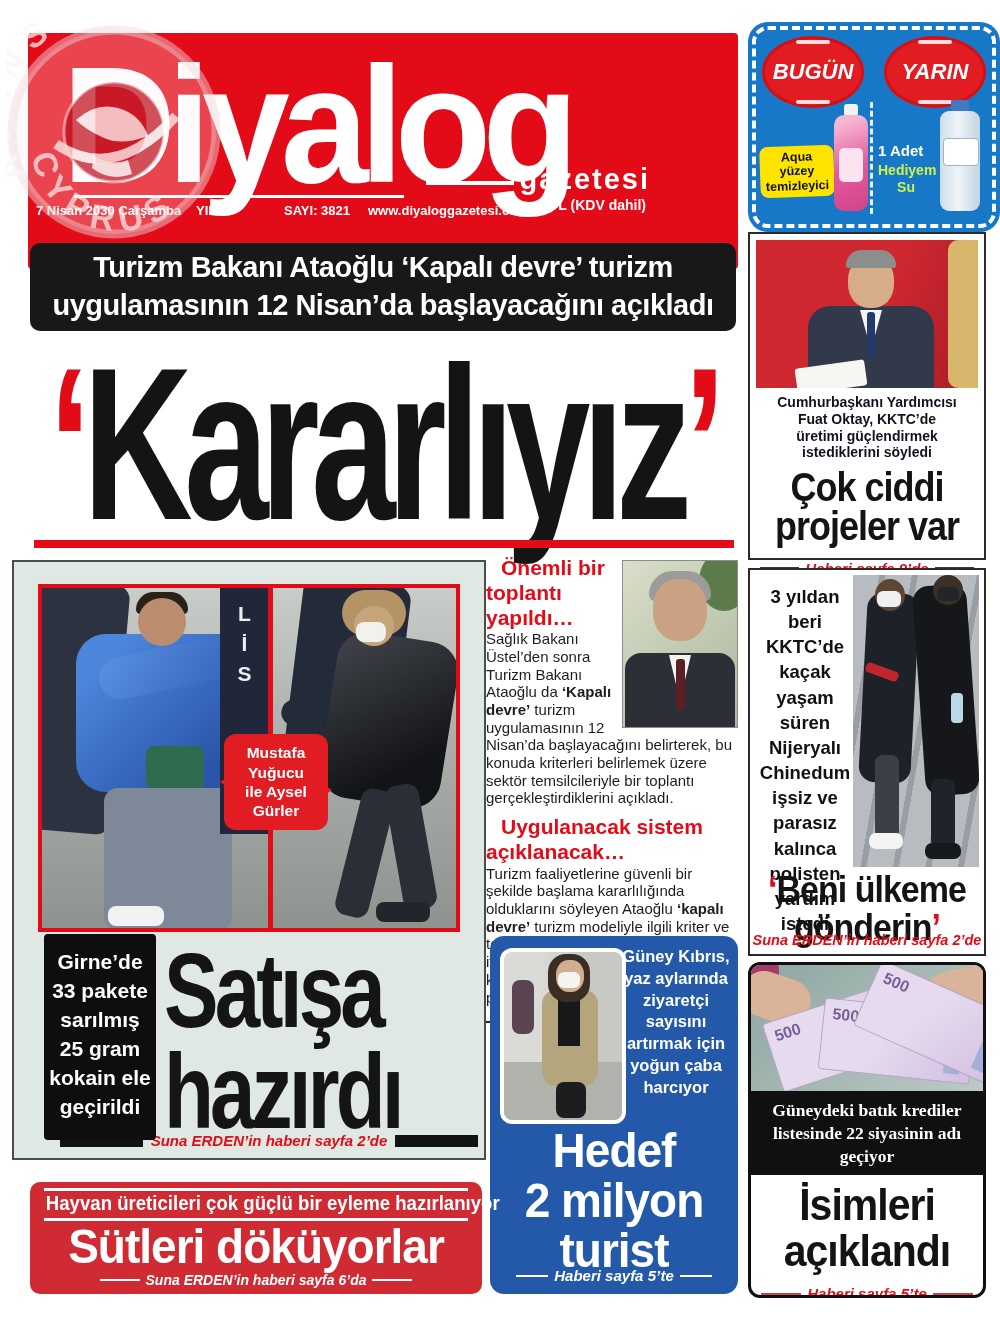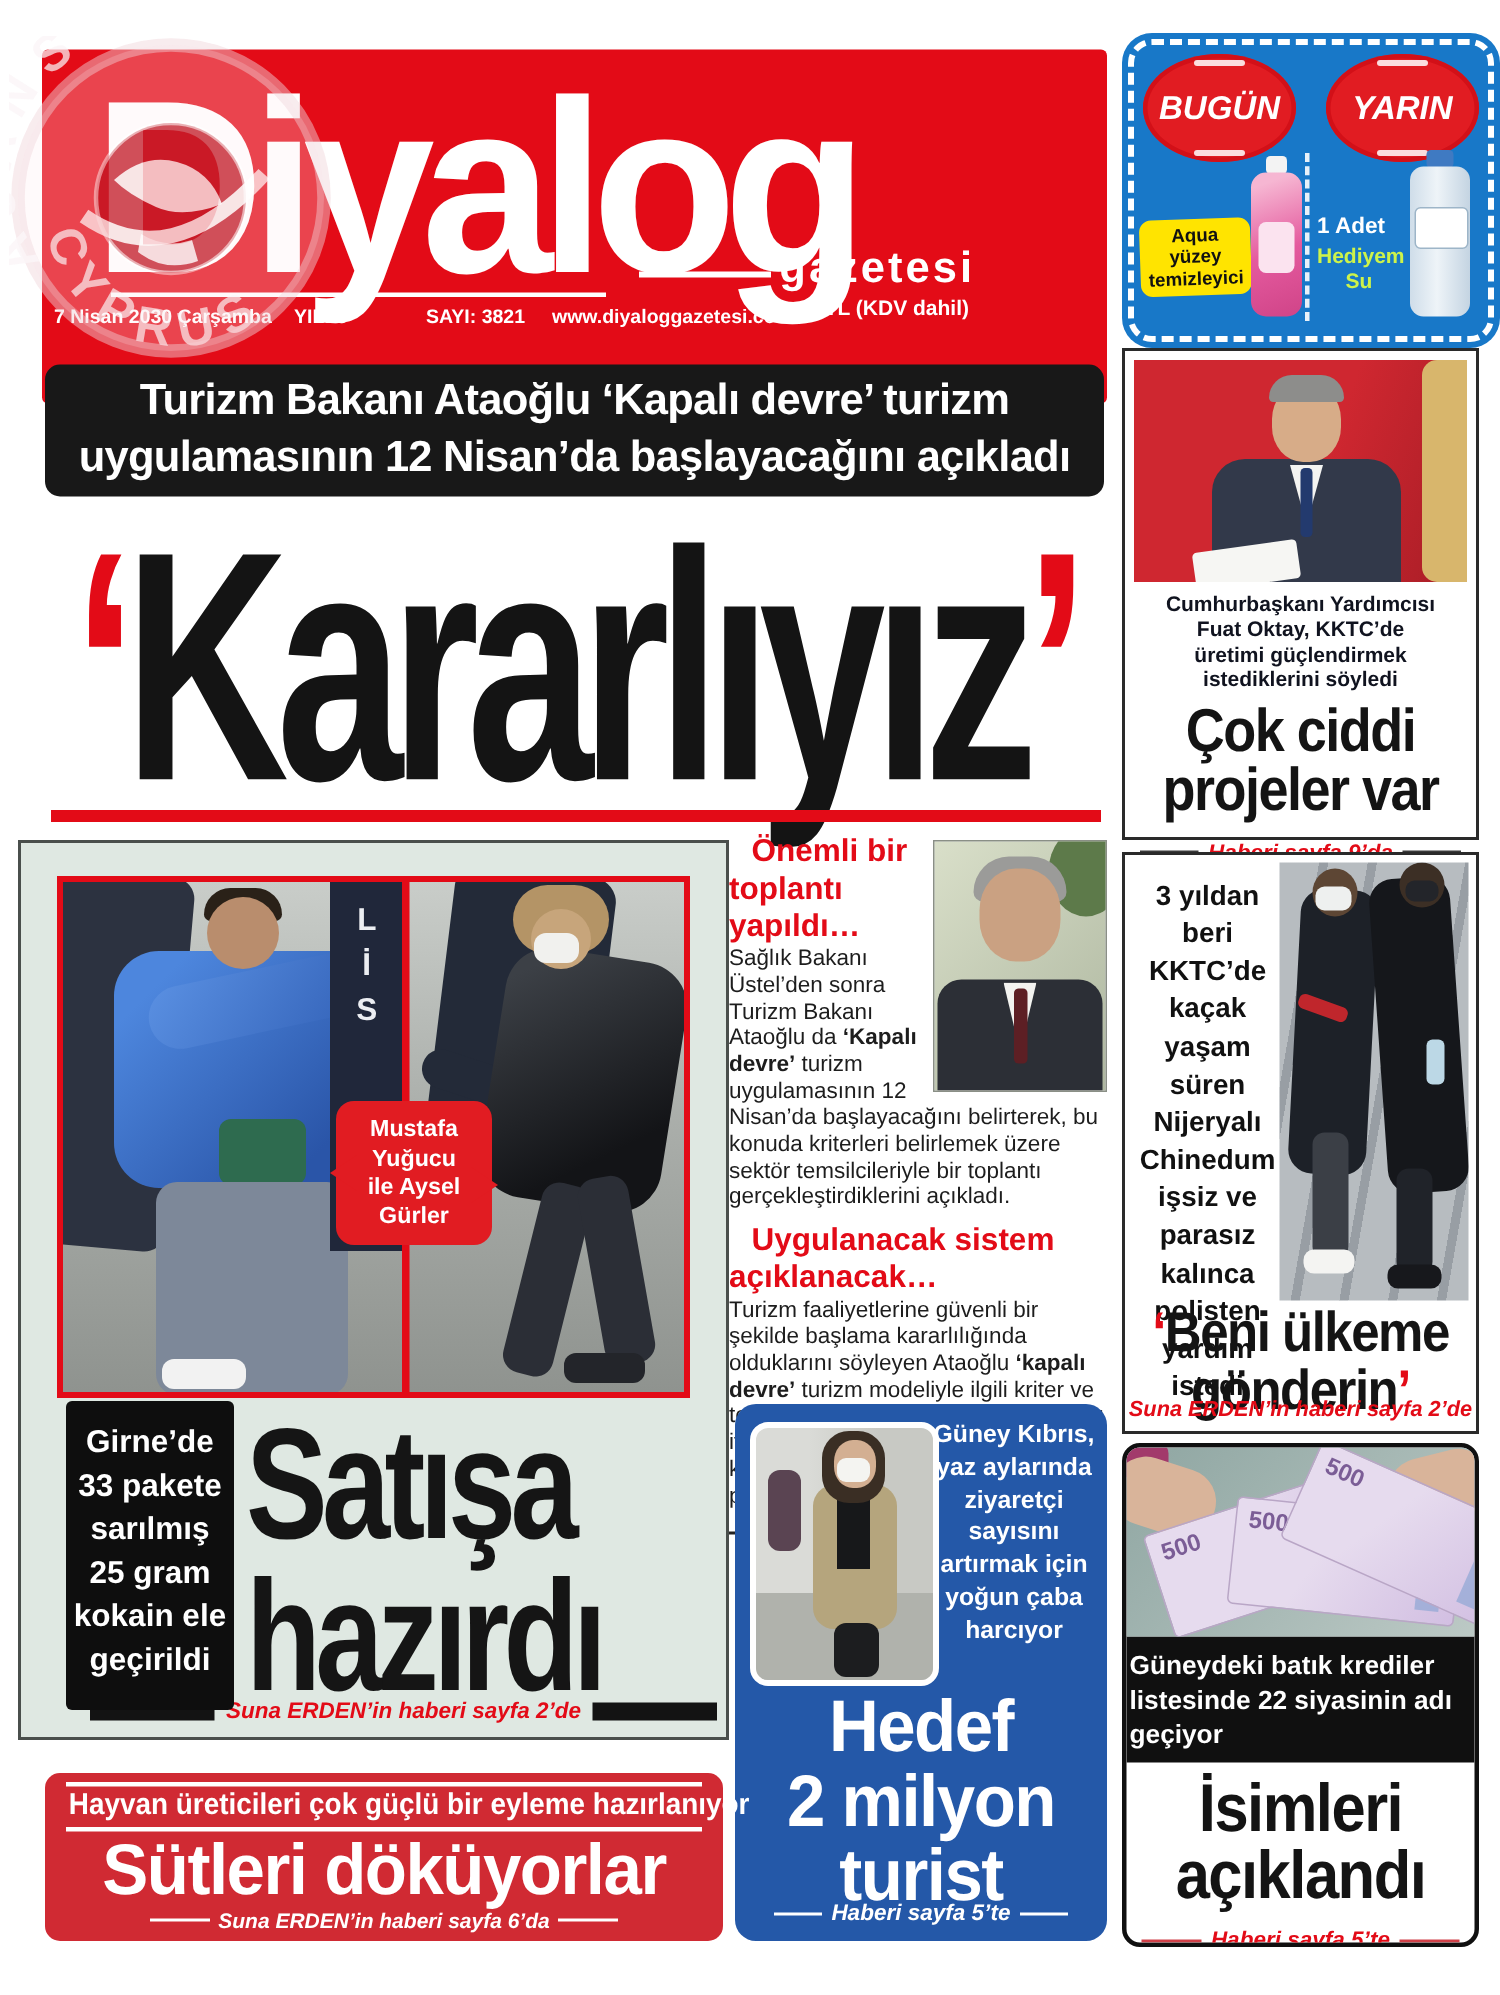--- a/index.html
+++ b/index.html
@@ -194,7 +194,7 @@
   .n2{left:70px;top:40px;transform:rotate(6deg);}
   .n3{left:110px;top:22px;transform:rotate(24deg);}
   .credit-strip{background:#101010;color:#fff;font-weight:bold;font-size:17.5px;line-height:1.3;
-                padding:8px 2px;}
+                text-align:center;padding:8px 2px;font-family:Liberation Serif, serif;}
   .credit .boxhead{font-size:41px;line-height:1.0;margin-top:8px;transform:scaleY(1.1);transform-origin:center top;}
   .credit .dash-ref{margin-top:20px;}
   .credit .dash-ref .dl{background:#d04048;height:2px;}

